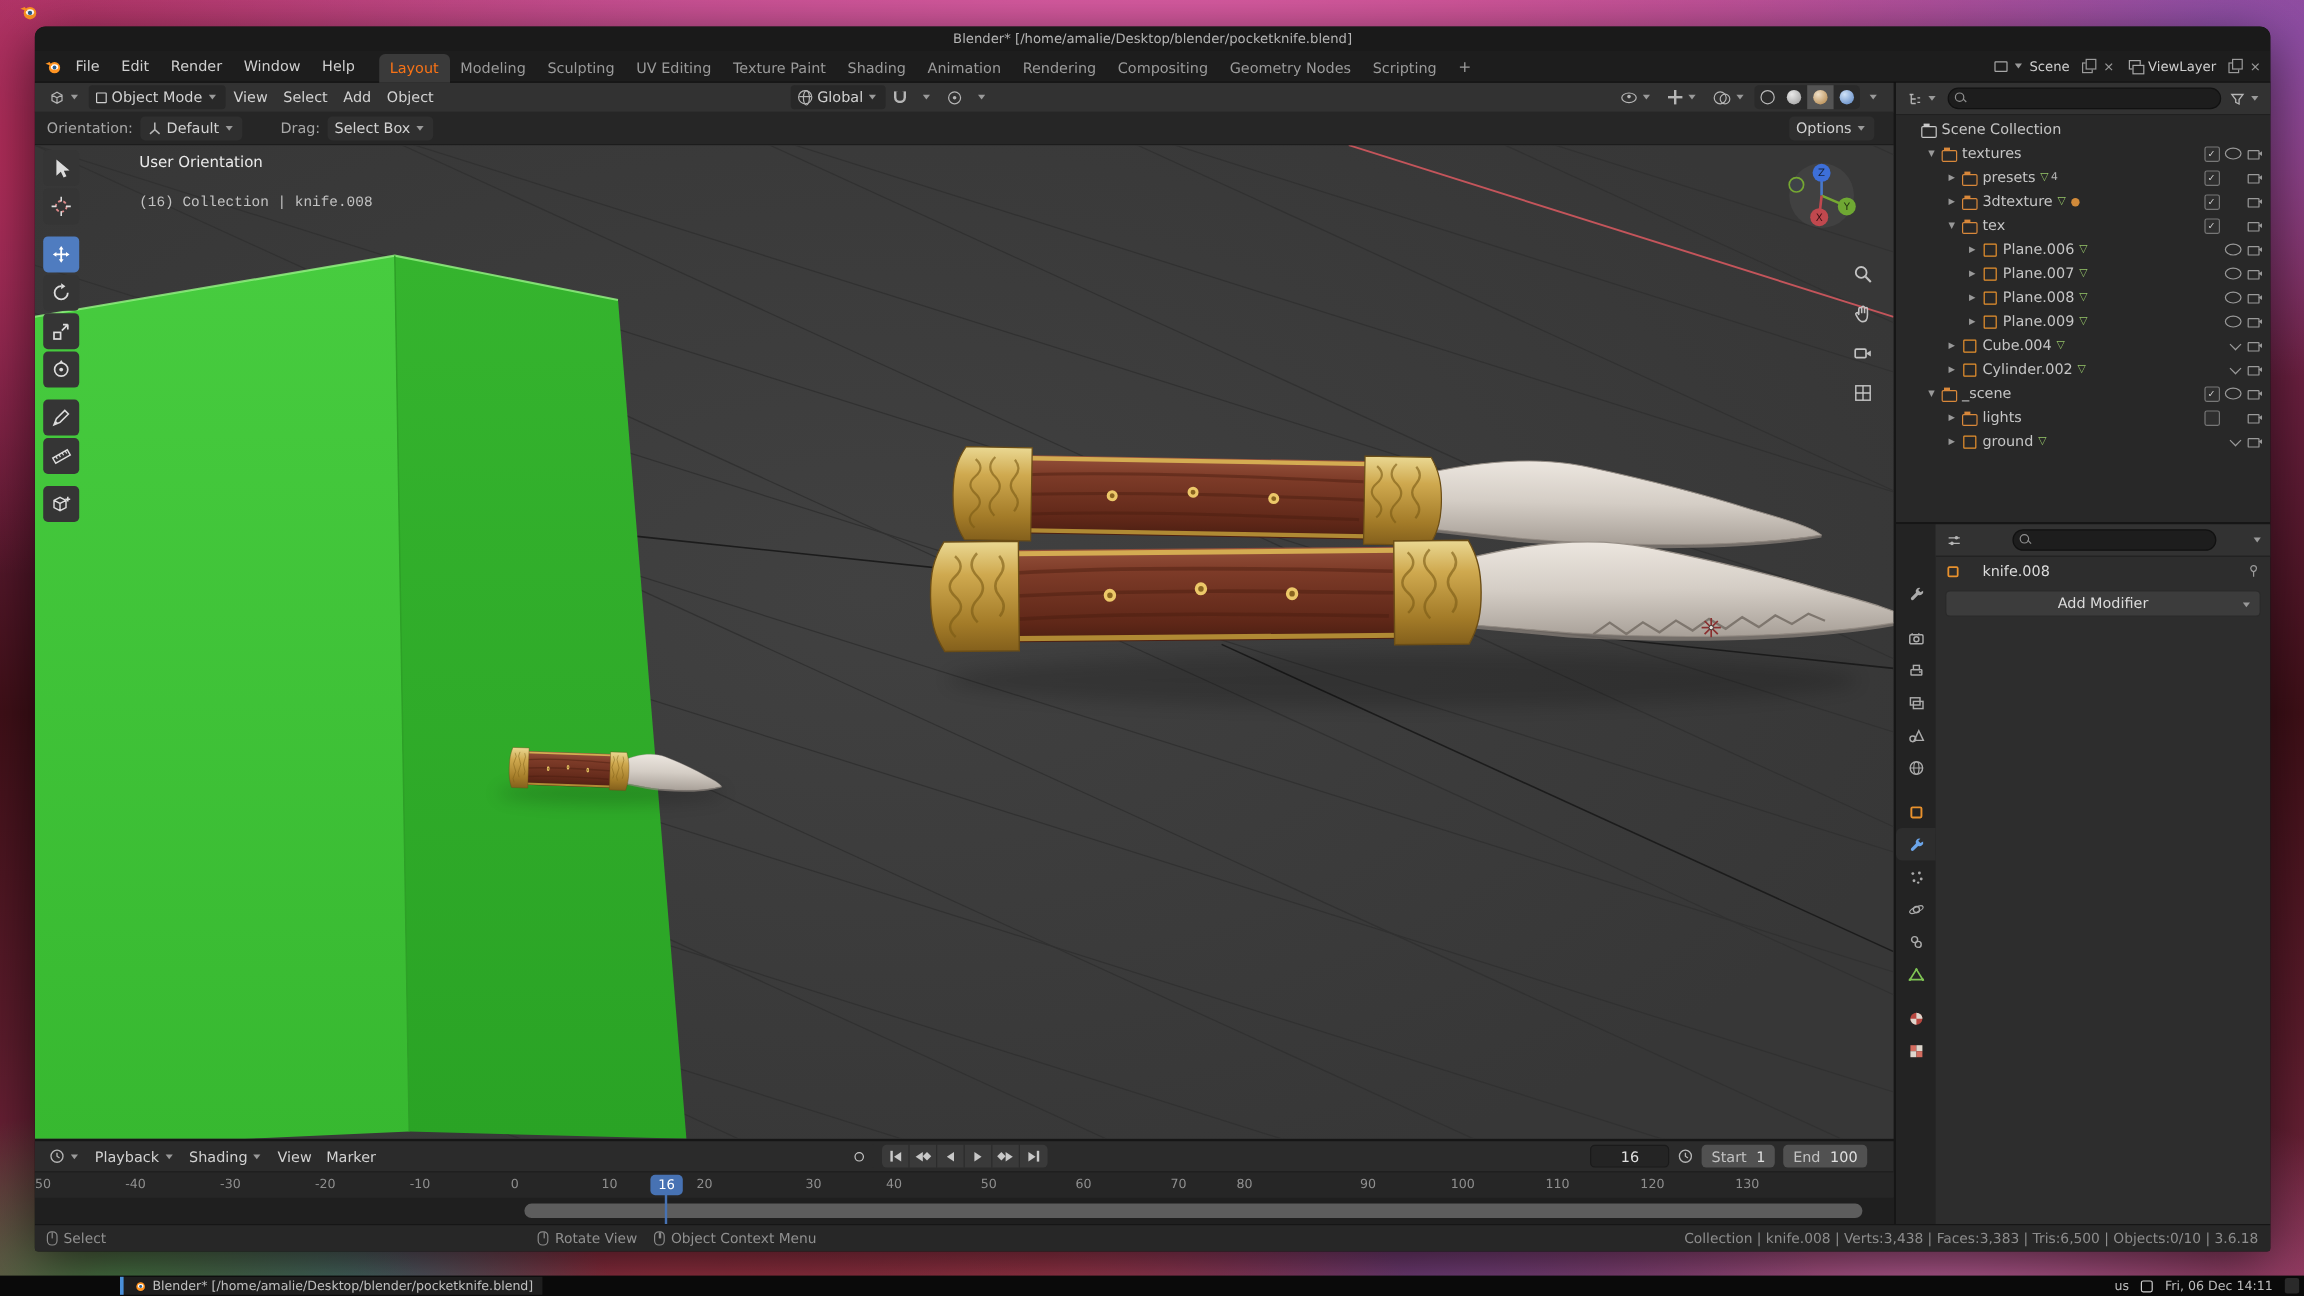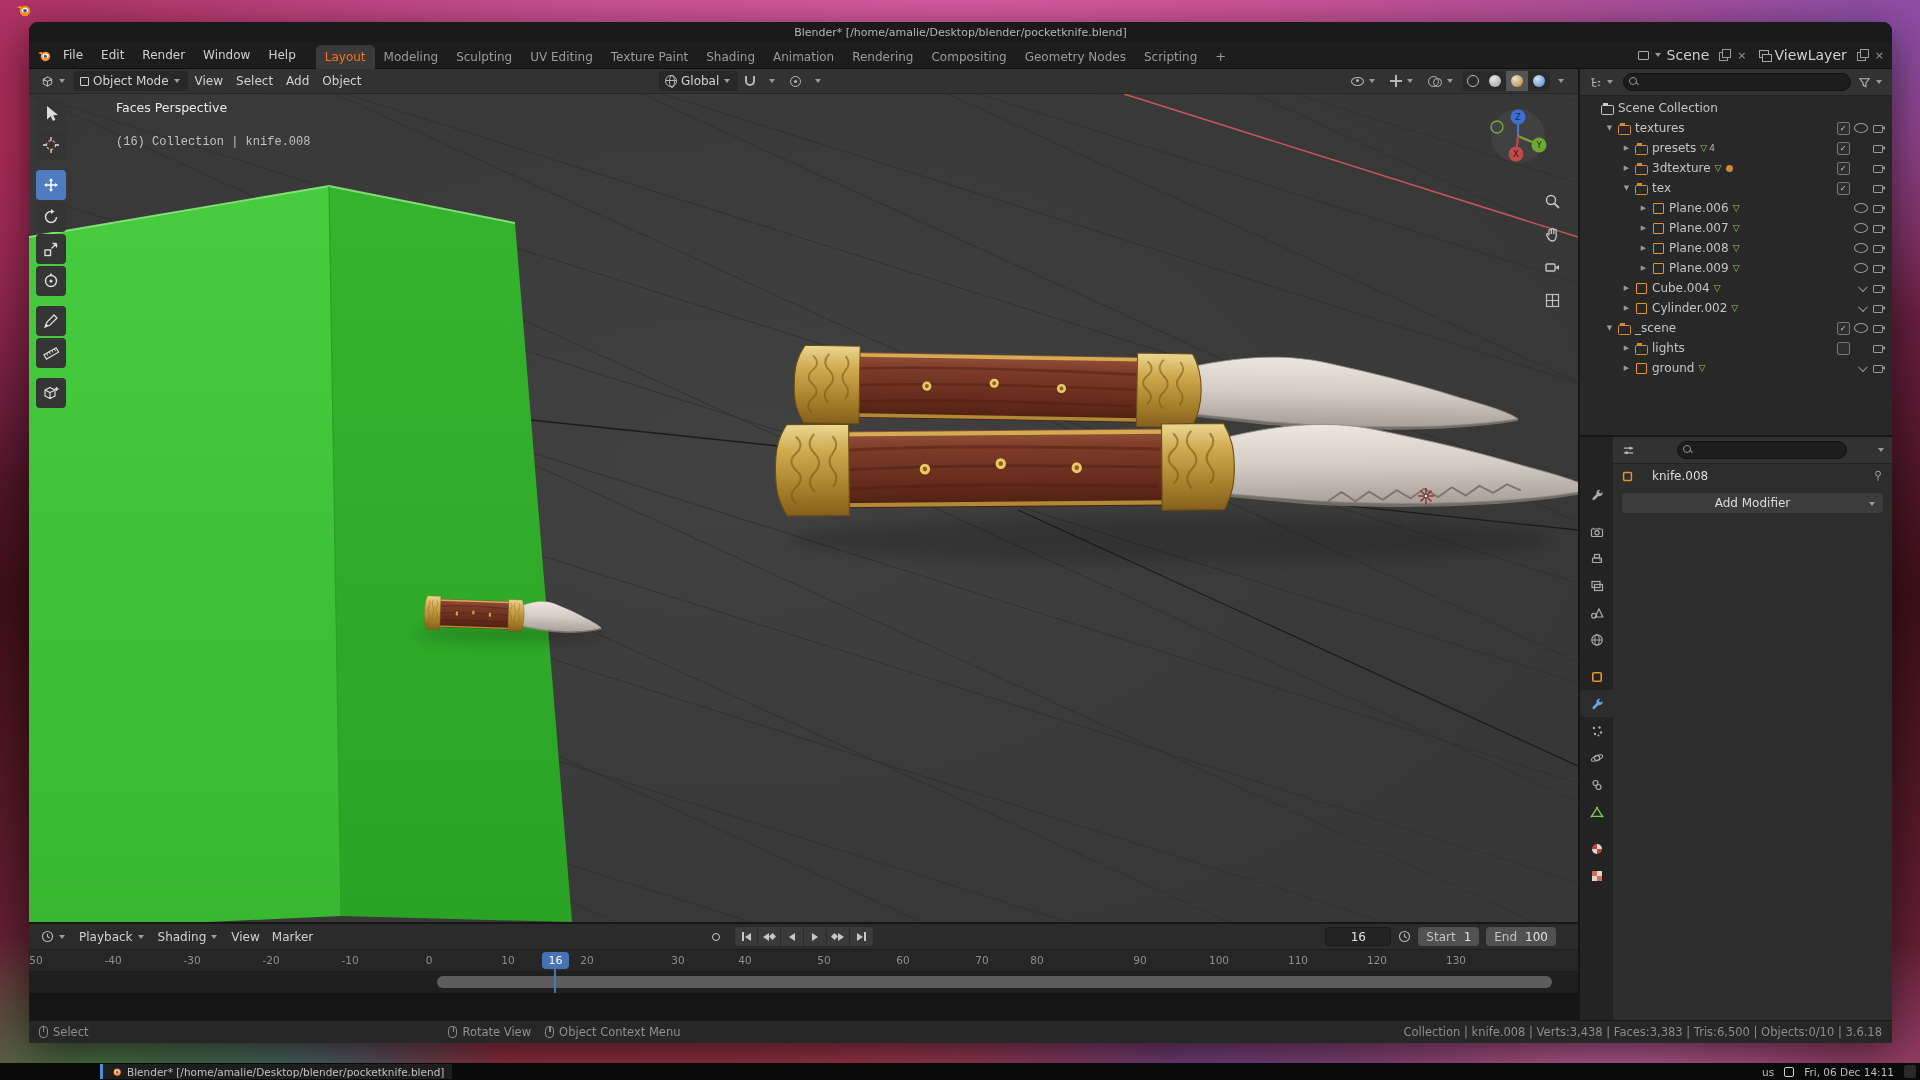--- a/index.html
+++ b/index.html
@@ -35,7 +35,7 @@
   .ws.add{ color:#9b9b9b; font-size:13px; }
   .mb-right{ margin-left:auto; display:flex; align-items:center; gap:4px; }
   .pill{ display:inline-flex; align-items:center; gap:4px; padding:2px 5px; border-radius:3px; color:#cfcfcf; }
-  .pill .val{ font-size:14px; }
+  .pill .val{ font-size:11px; }
   .mini-ic{ width:13px; height:13px; position:relative; flex:none; display:inline-block; }
   .ic-rect::before{ content:""; position:absolute; left:1px; top:2px; width:9px; height:7px; border:1.2px solid #a8a8a8; border-radius:1px;}
   .ic-layers::before{ content:""; position:absolute; left:1px; top:1px; width:8px; height:6px; border:1.2px solid #a8a8a8;}

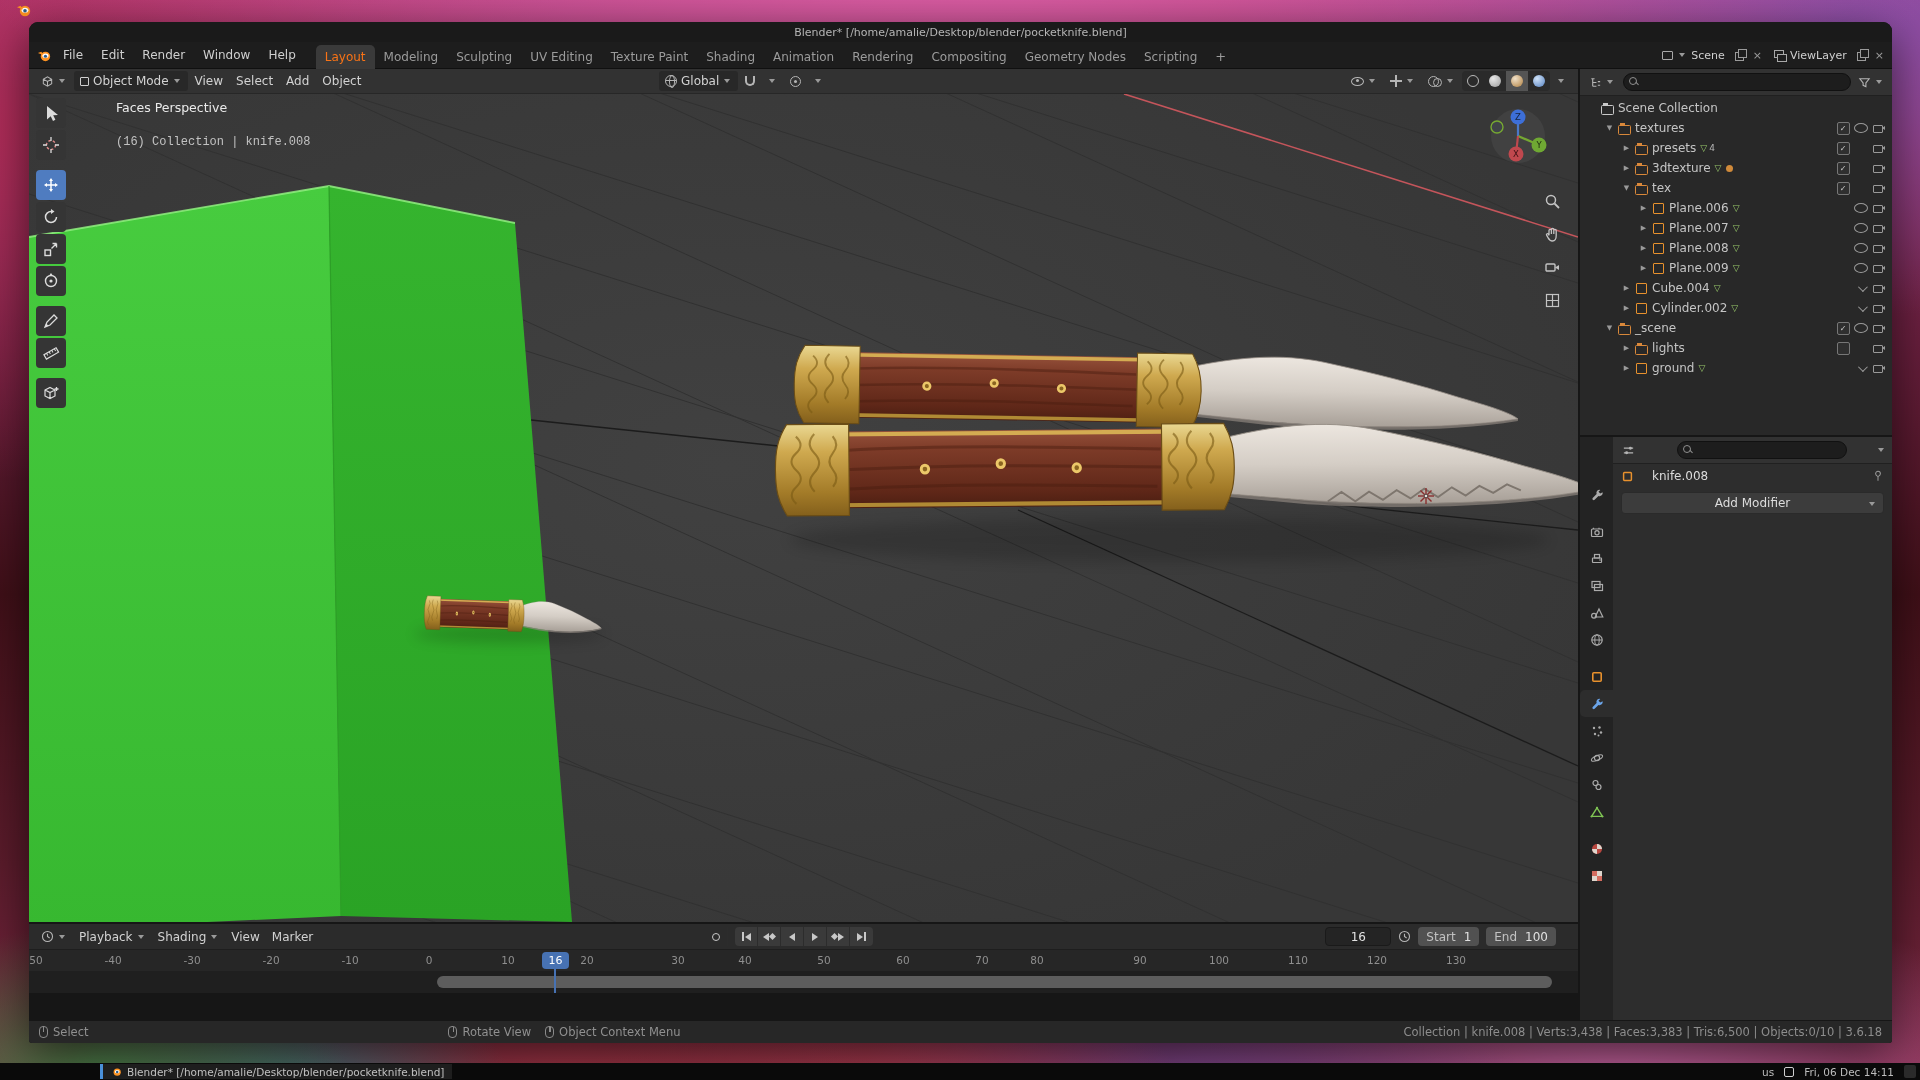--- a/index.html
+++ b/index.html
@@ -325,6 +325,25 @@
           </div>
         </div>
 
+        <div class="vp-tools">
+          <span class="lbl">Orientation:</span>
+          <button class="hbtn dd">
+            <svg width="12" height="12" viewBox="0 0 12 12">
+                <path d="M6 1 V7 M6 7 L2 10.5 M6 7 L10 10.5" stroke="#b5b5b5" stroke-width="1.3" fill="none"></path>
+              </svg>
+            <span>Default</span>
+            <span class="chev"></span>
+          </button>
+          <span class="lbl" style="margin-left:26px">Drag:</span>
+          <button class="hbtn dd">
+            <span>Select Box</span>
+            <span class="chev"></span>
+          </button>
+          <button class="hbtn dd opts">
+            <span>Options</span>
+            <span class="chev"></span>
+          </button>
+        </div>
 
         <div class="vp-canvas">
           <svg class="scene" width="1549" height="828" viewBox="0 0 1549 828">

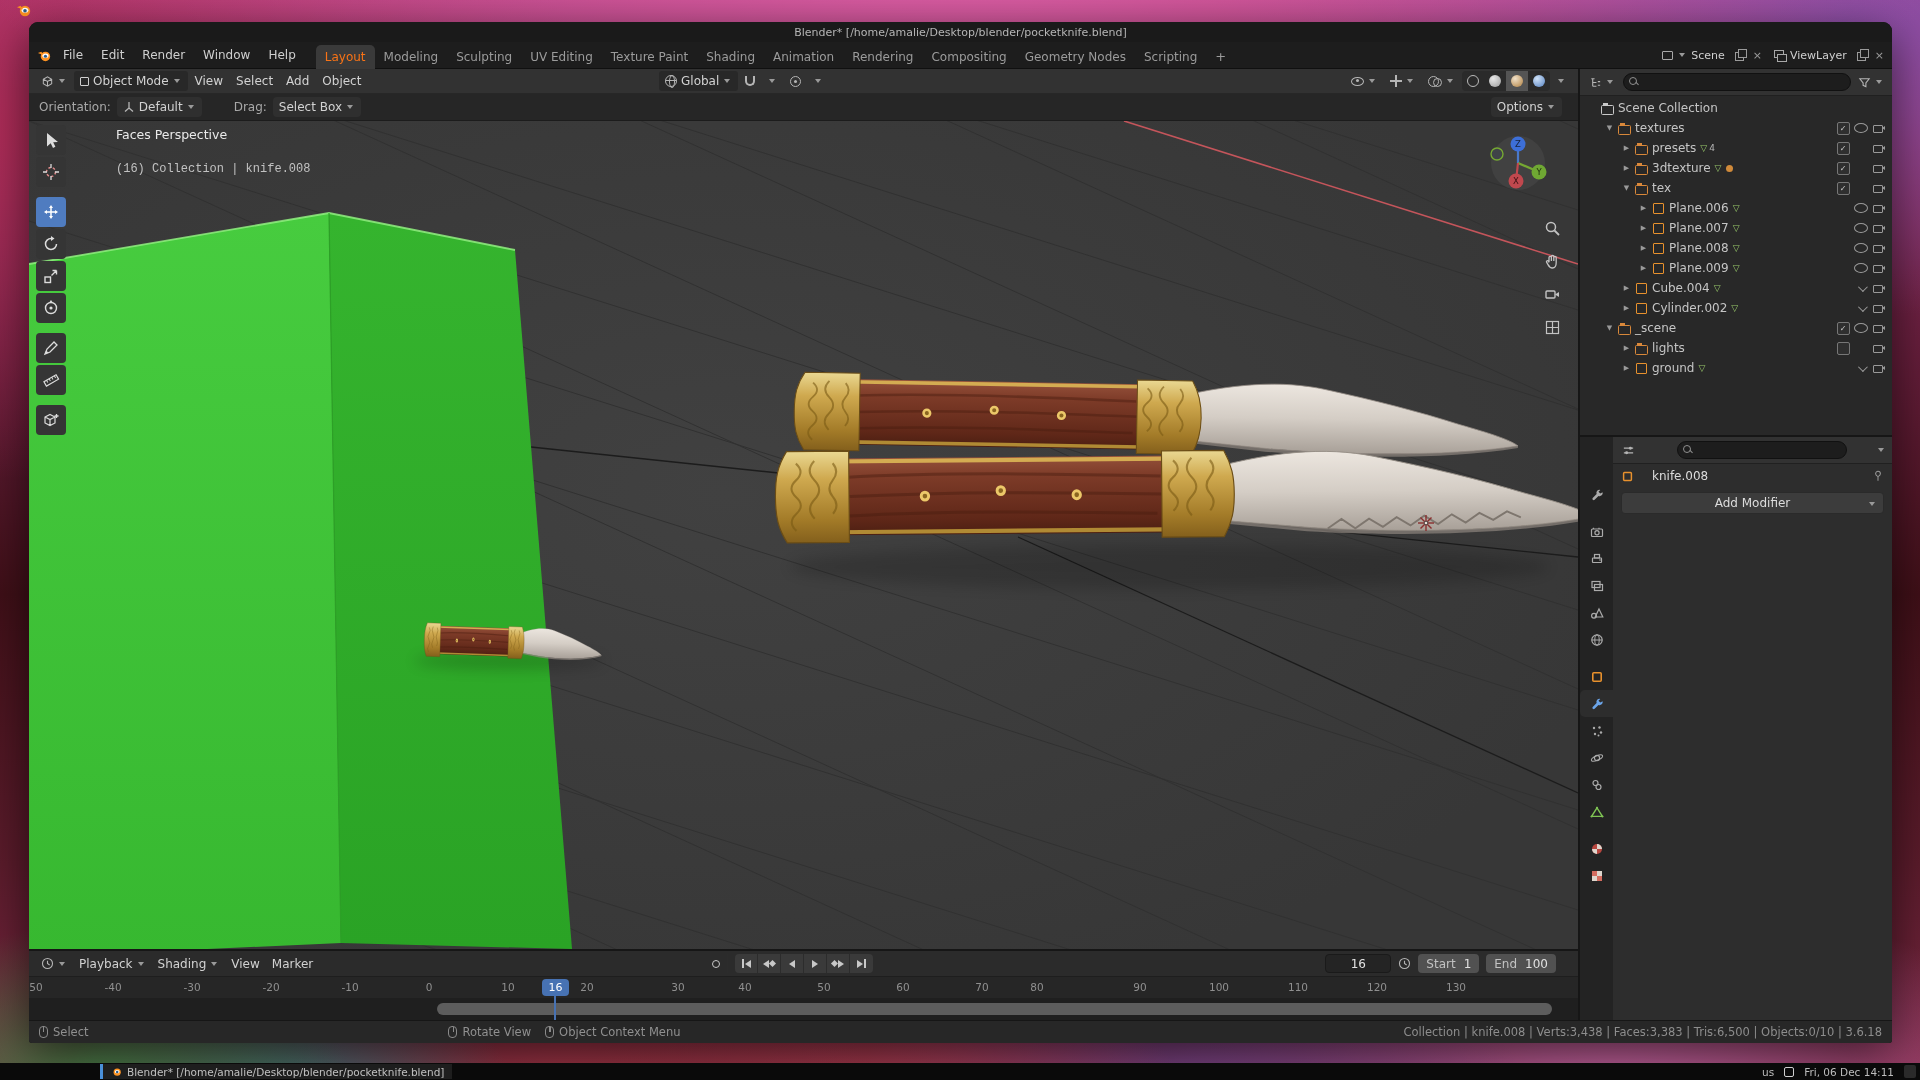--- a/index.html
+++ b/index.html
@@ -477,7 +477,7 @@
           </svg>
 
           <div class="vp-overlay-text">
-            <div class="l1">Faces Perspective</div>
+            <div class="l1">User Orientation</div>
             <div class="l2">(16) Collection | knife.008</div>
           </div>
 

